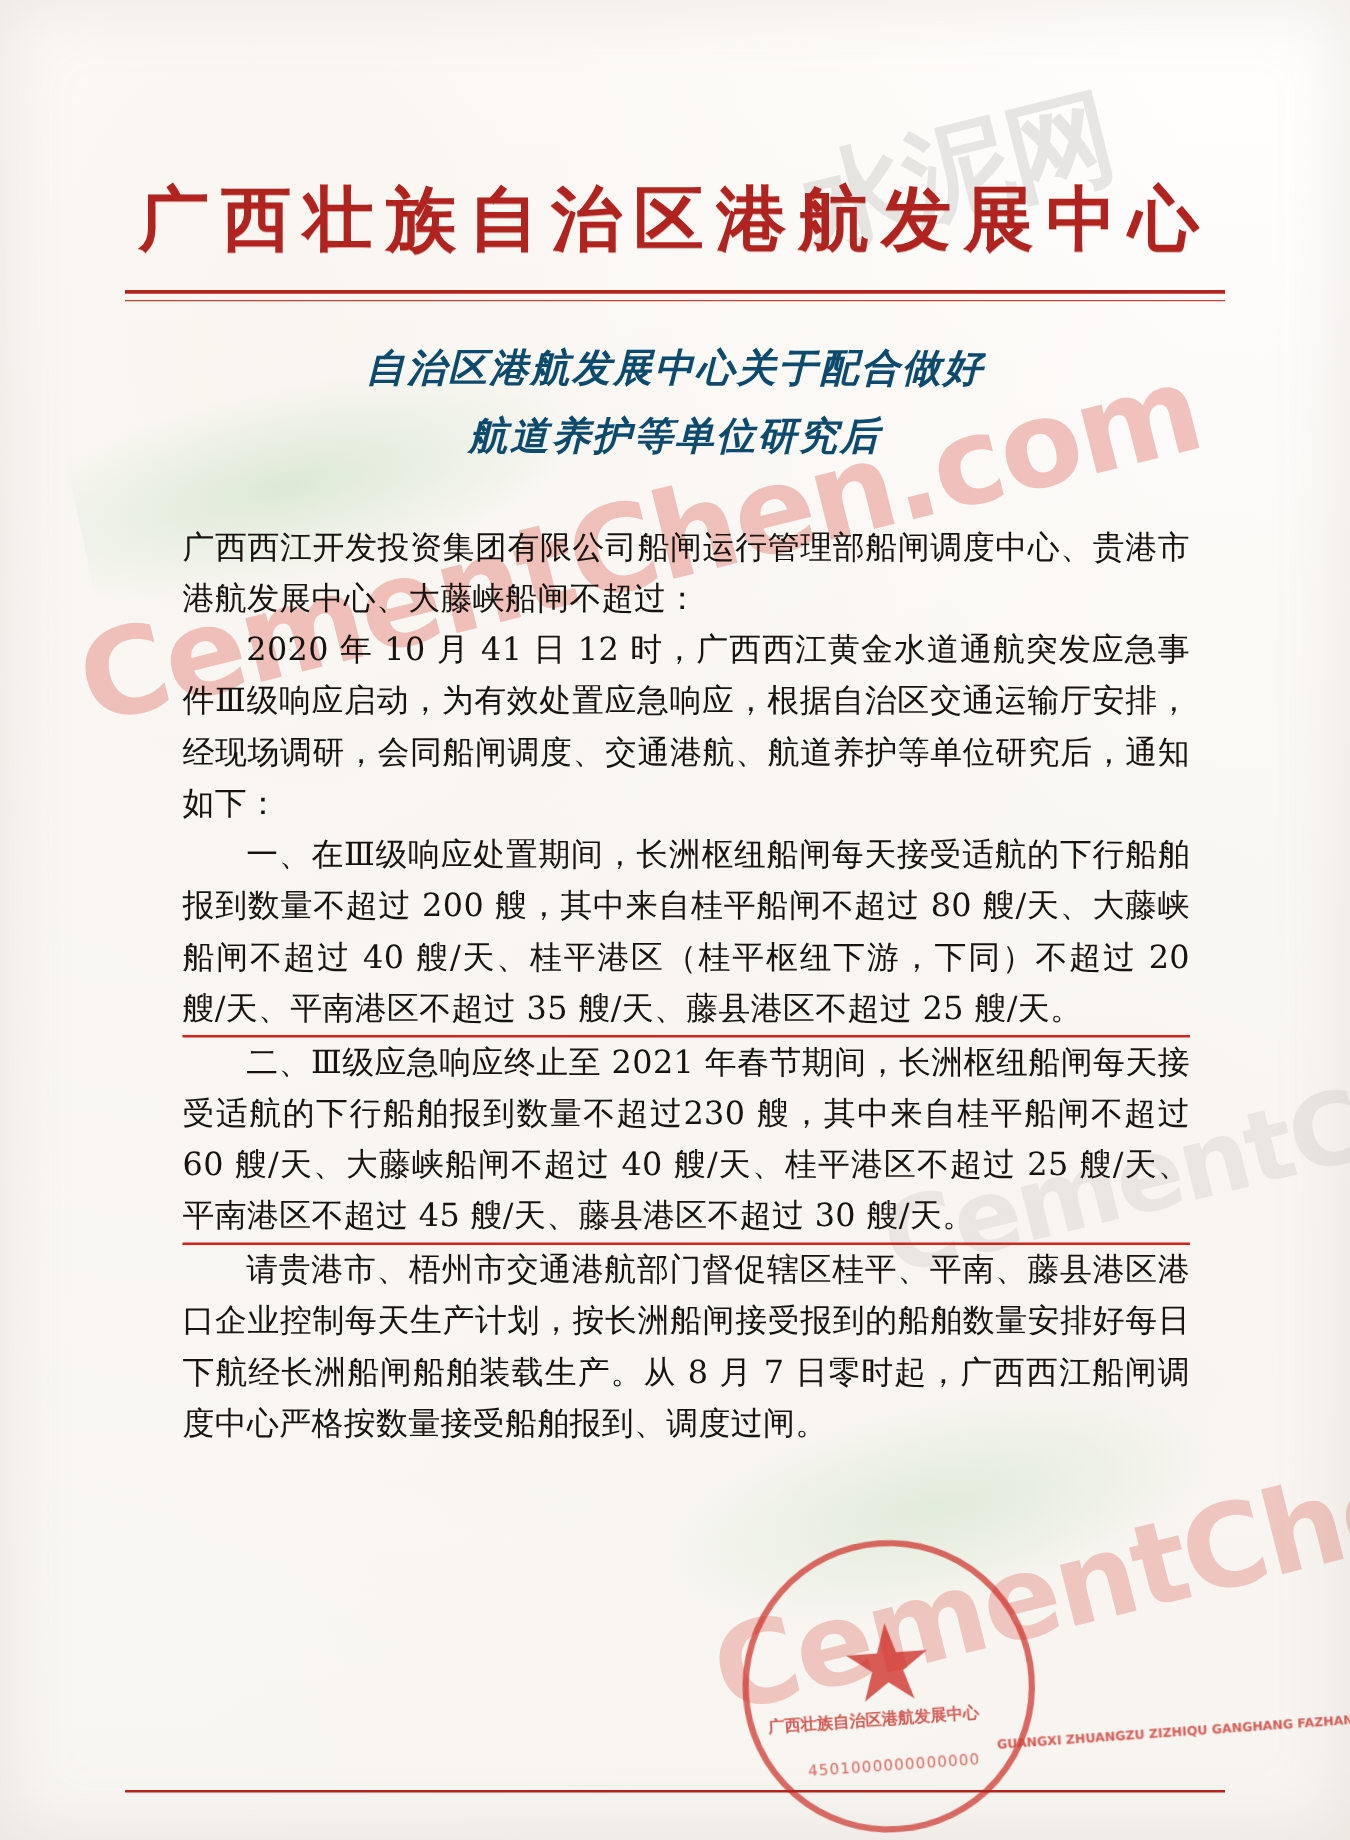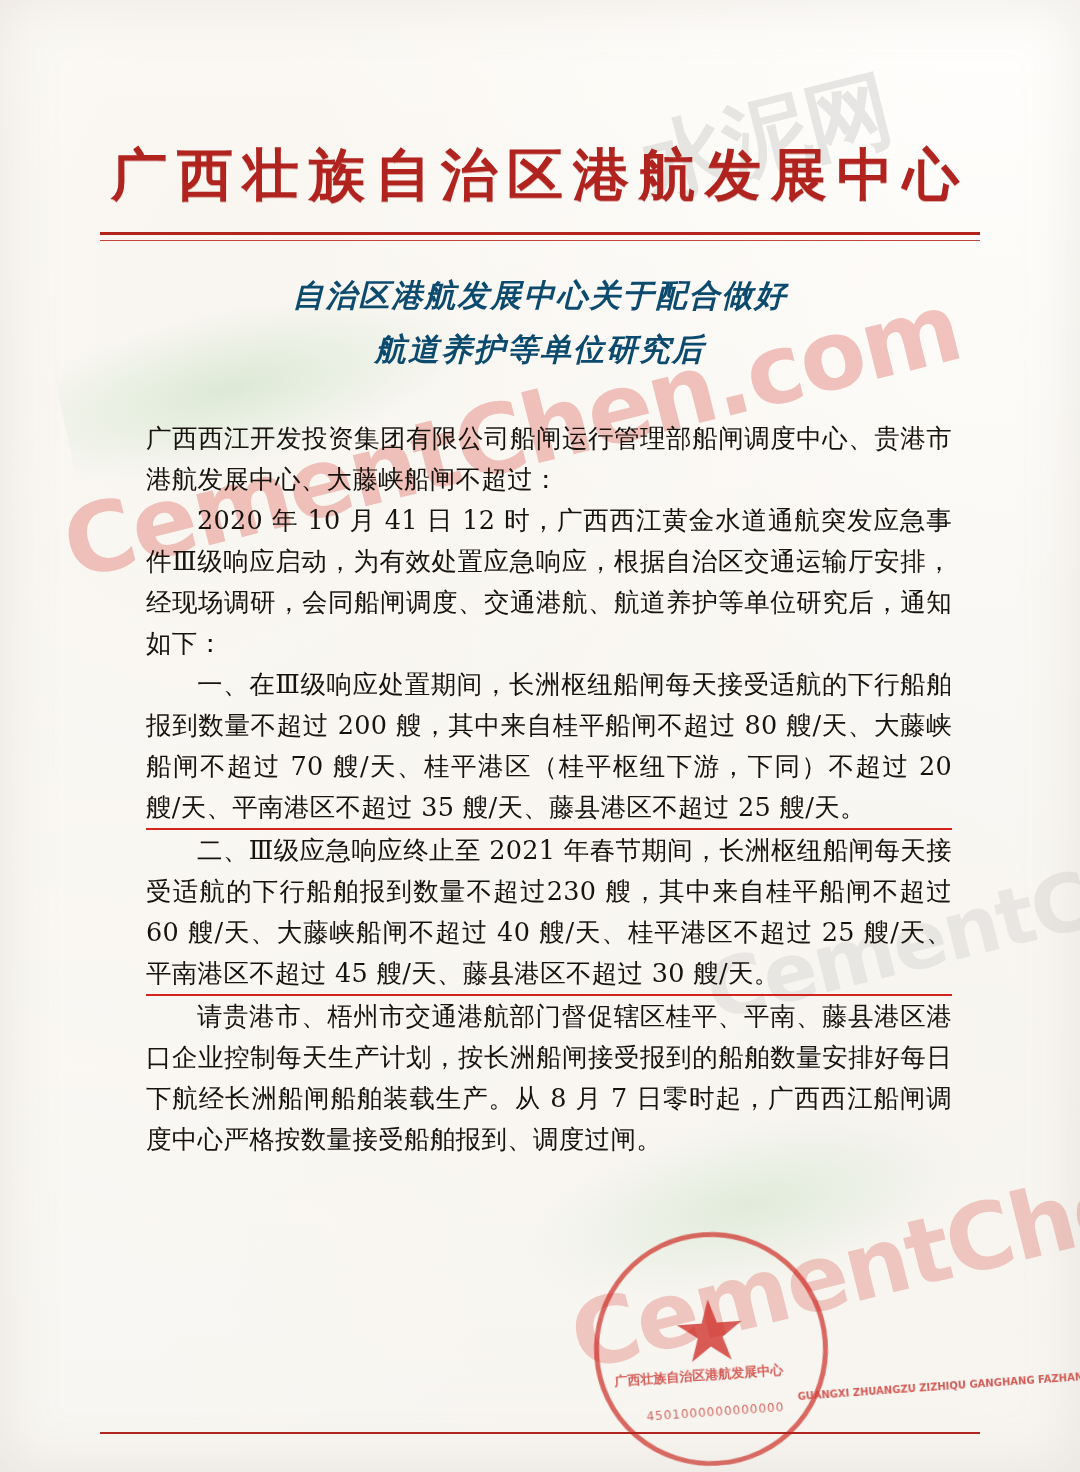--- a/index.html
+++ b/index.html
@@ -280,7 +280,7 @@
   <div class="body-text">
     <p>广西西江开发投资集团有限公司船闸运行管理部船闸调度中心、贵港市港航发展中心、大藤峡船闸不超过：</p>
     <p class="indent">2020 年 10 月 41 日 12 时，广西西江黄金水道通航突发应急事件Ⅲ级响应启动，为有效处置应急响应，根据自治区交通运输厅安排，经现场调研，会同船闸调度、交通港航、航道养护等单位研究后，通知如下：</p>
-    <p class="indent ul">一、在Ⅲ级响应处置期间，长洲枢纽船闸每天接受适航的下行船舶报到数量不超过 200 艘，其中来自桂平船闸不超过 80 艘/天、大藤峡船闸不超过 70 艘/天、桂平港区（桂平枢纽下游，下同）不超过 20 艘/天、平南港区不超过 35 艘/天、藤县港区不超过 25 艘/天。</p>
+    <p class="indent ul">一、在Ⅲ级响应处置期间，长洲枢纽船闸每天接受适航的下行船舶报到数量不超过 200 艘，其中来自桂平船闸不超过 80 艘/天、大藤峡船闸不超过 40 艘/天、桂平港区（桂平枢纽下游，下同）不超过 20 艘/天、平南港区不超过 35 艘/天、藤县港区不超过 25 艘/天。</p>
     <p class="indent ul">二、Ⅲ级应急响应终止至 2021 年春节期间，长洲枢纽船闸每天接受适航的下行船舶报到数量不超过230 艘，其中来自桂平船闸不超过 60 艘/天、大藤峡船闸不超过 40 艘/天、桂平港区不超过 25 艘/天、平南港区不超过 45 艘/天、藤县港区不超过 30 艘/天。</p>
     <p class="indent">请贵港市、梧州市交通港航部门督促辖区桂平、平南、藤县港区港口企业控制每天生产计划，按长洲船闸接受报到的船舶数量安排好每日下航经长洲船闸船舶装载生产。从 8 月 7 日零时起，广西西江船闸调度中心严格按数量接受船舶报到、调度过闸。</p>
   </div>

